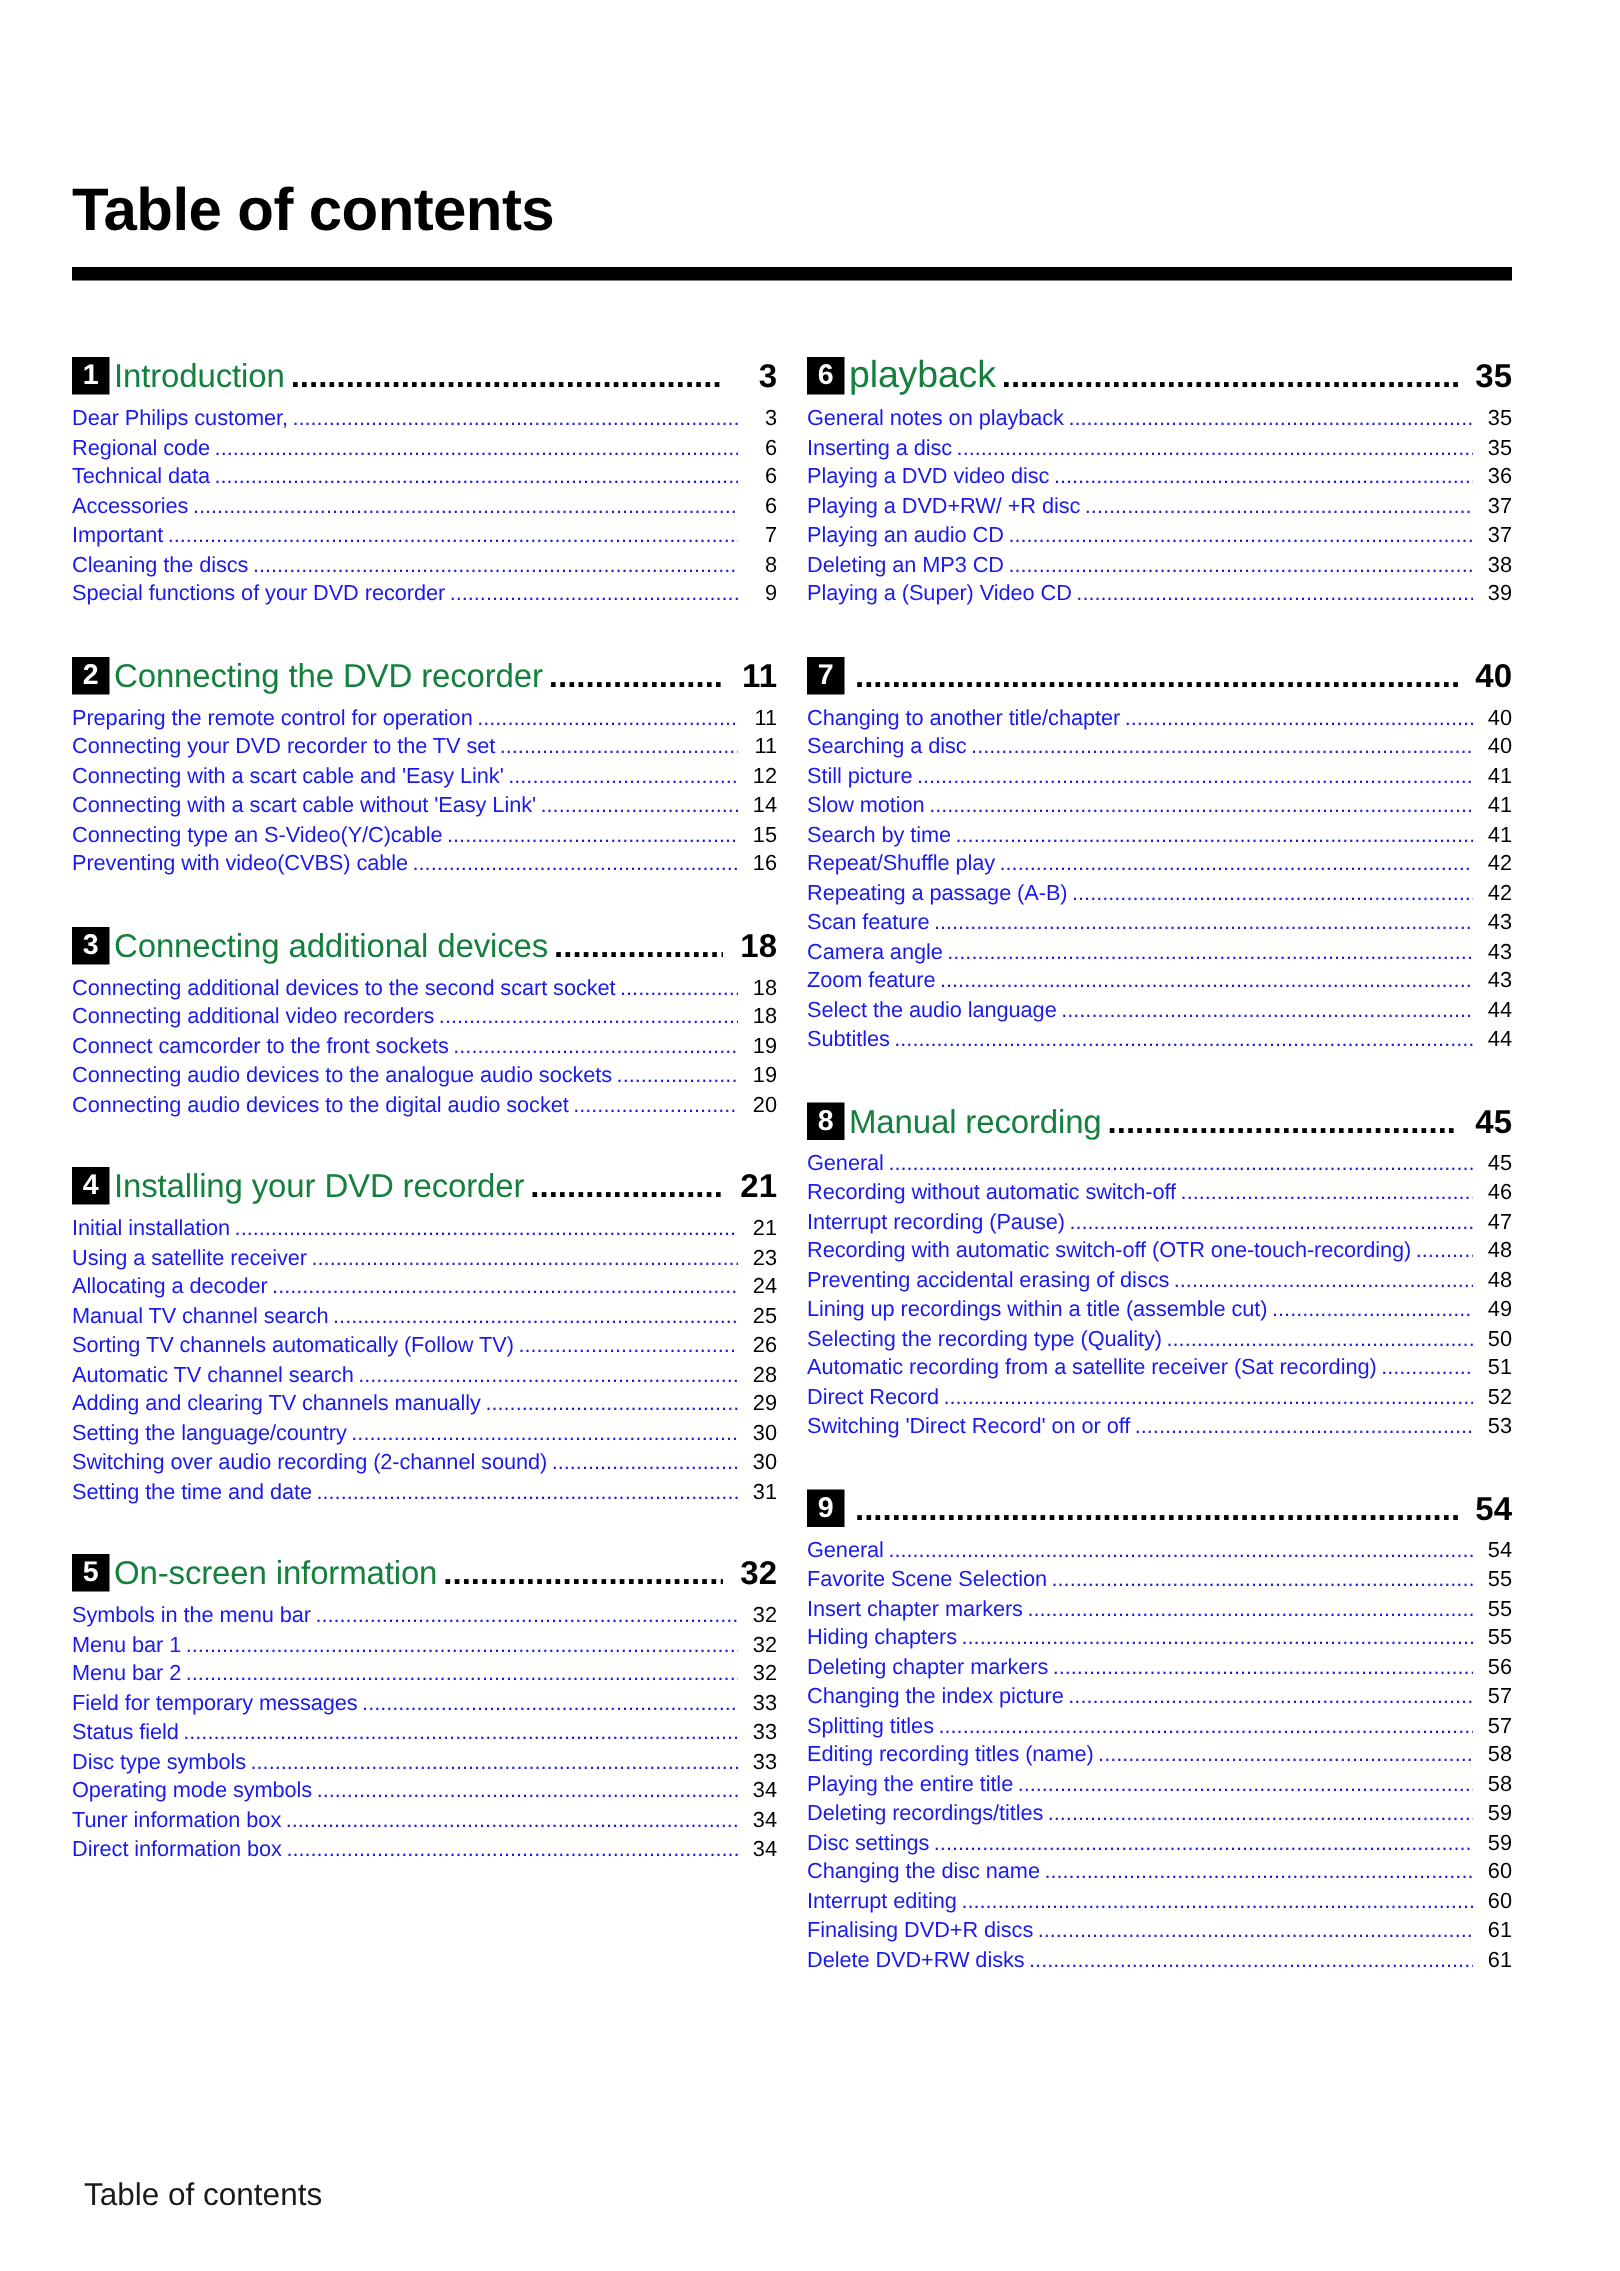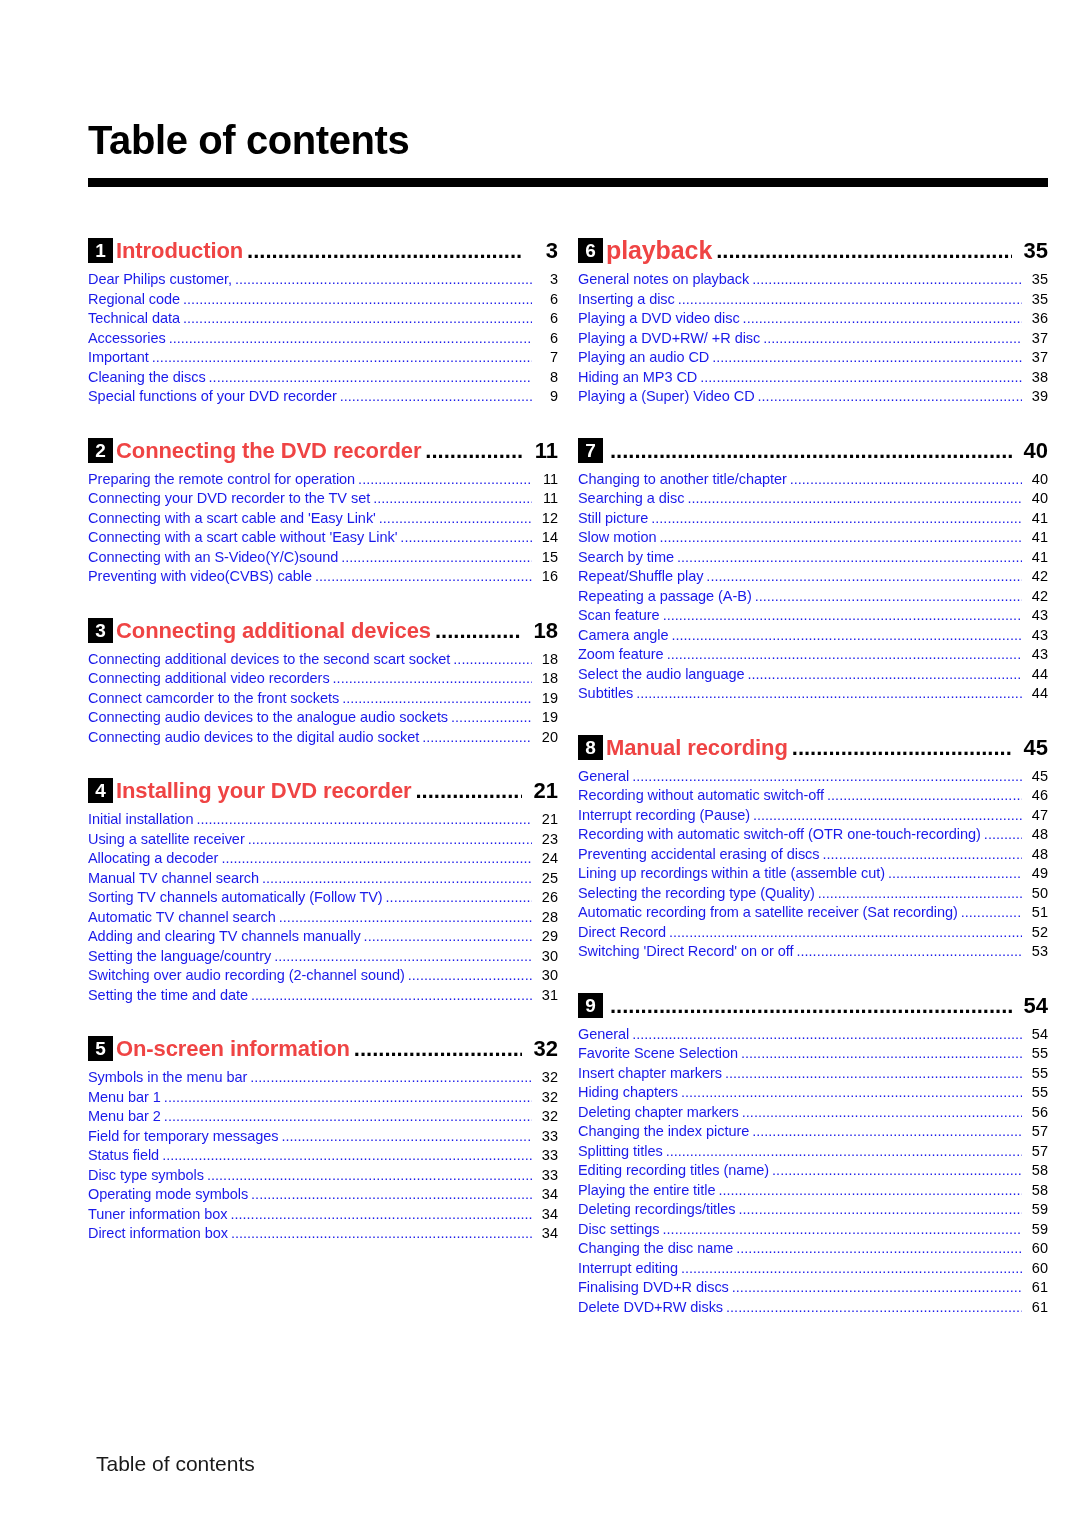--- a/index.html
+++ b/index.html
@@ -18,7 +18,6 @@
   .page {
     position: absolute;
     inset: 0;
-    margin-left: 40px;
   }
 
   

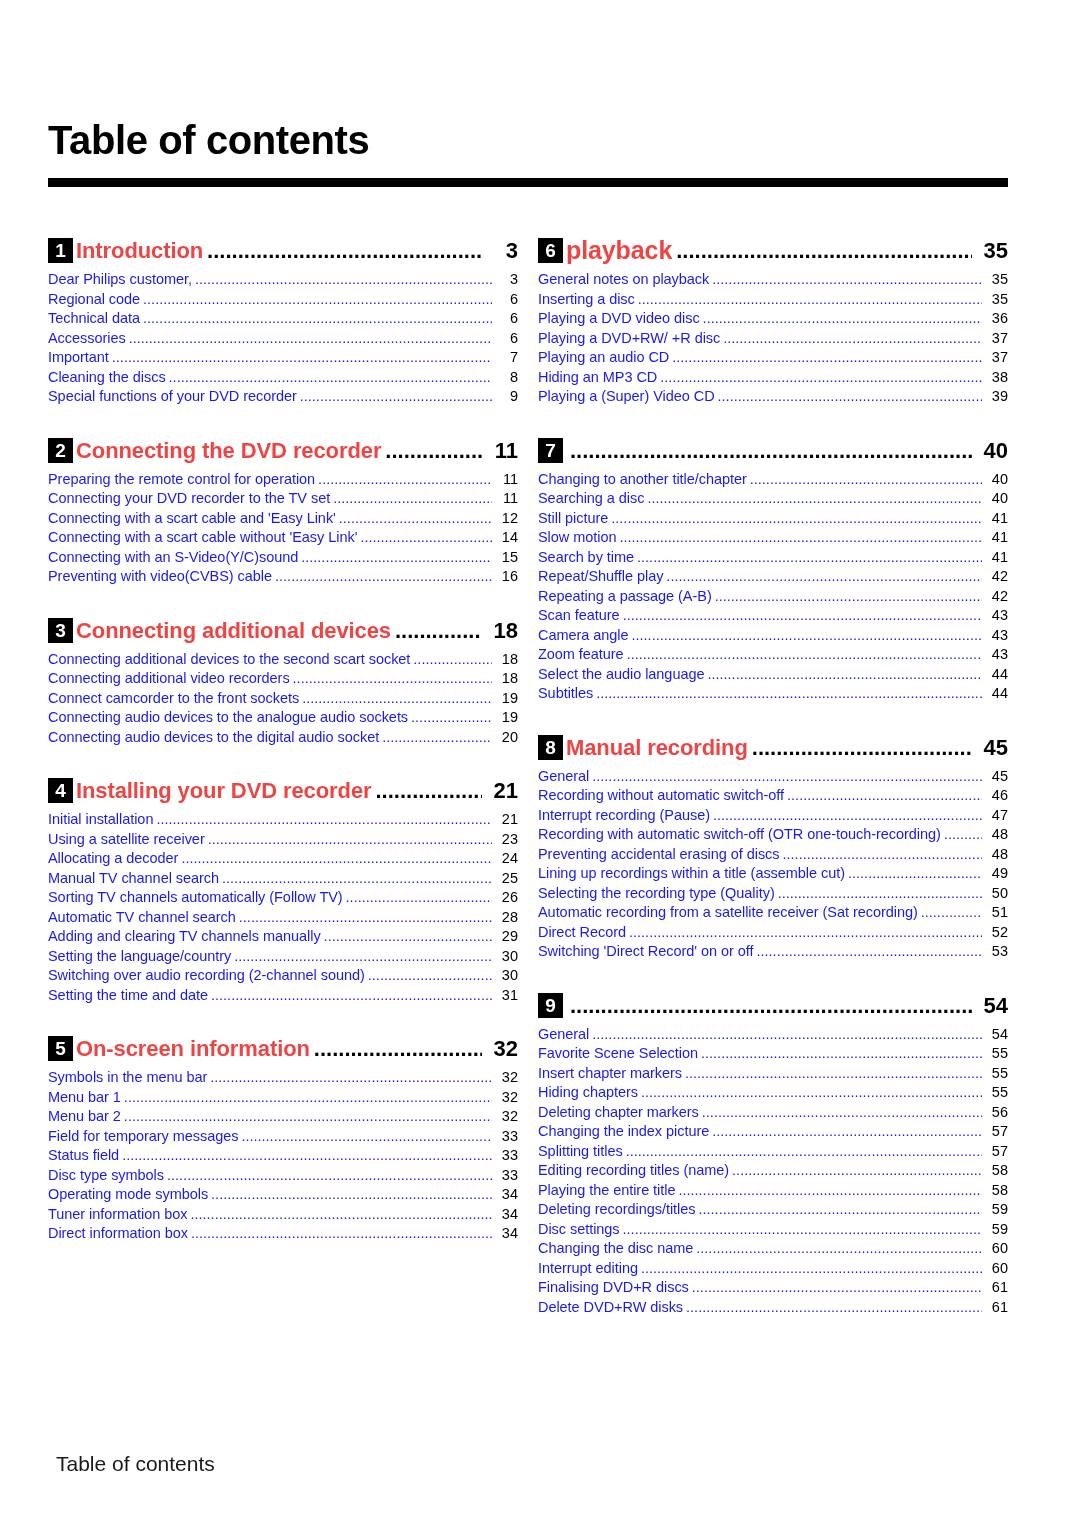--- a/index.html
+++ b/index.html
@@ -79,8 +79,8 @@
   .sec-title {
     flex: 0 0 auto;
     font-size: 22px;
-    font-weight: bold;
-    color: #ef4444;
+    font-weight: normal;
+    color: #15803d;
     line-height: 25px;
     white-space: nowrap;
     letter-spacing: -0.1px;

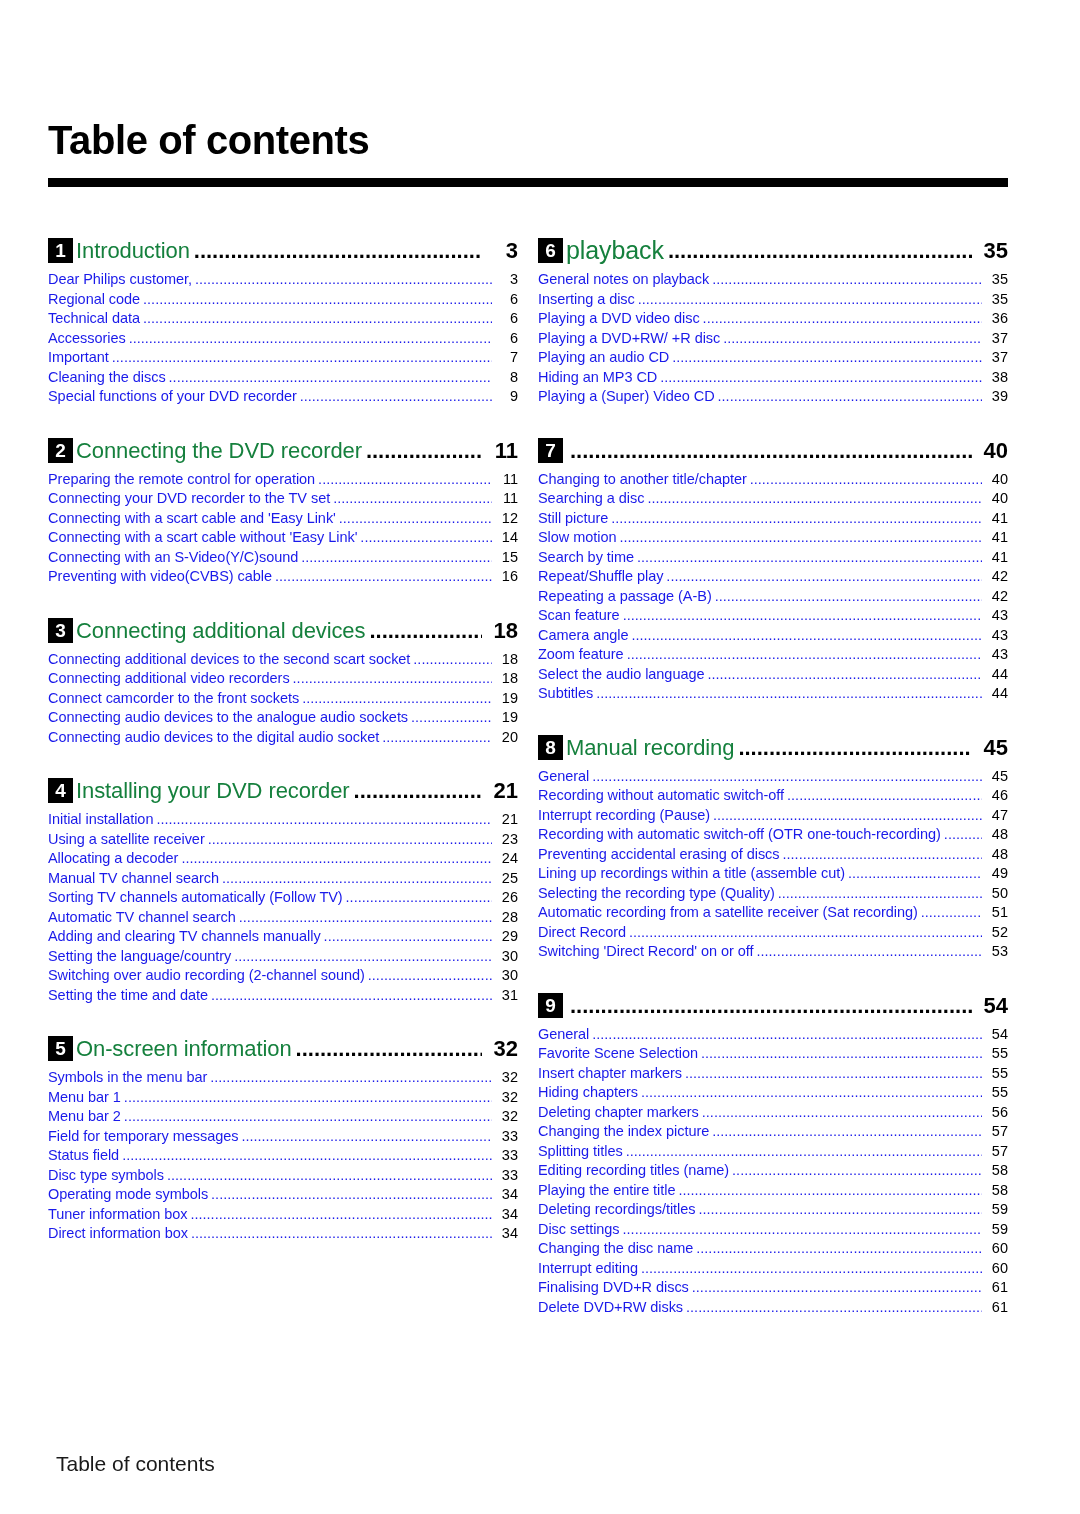--- a/index.html
+++ b/index.html
@@ -436,7 +436,7 @@
               <span class="entry-page">37</span>
             </div>
             <div class="entry">
-              <span class="entry-label">Hiding an MP3 CD</span>
+              <span class="entry-label">Deleting an MP3 CD</span>
               <span class="entry-dots">............................................................................................................................................</span>
               <span class="entry-page">38</span>
             </div>

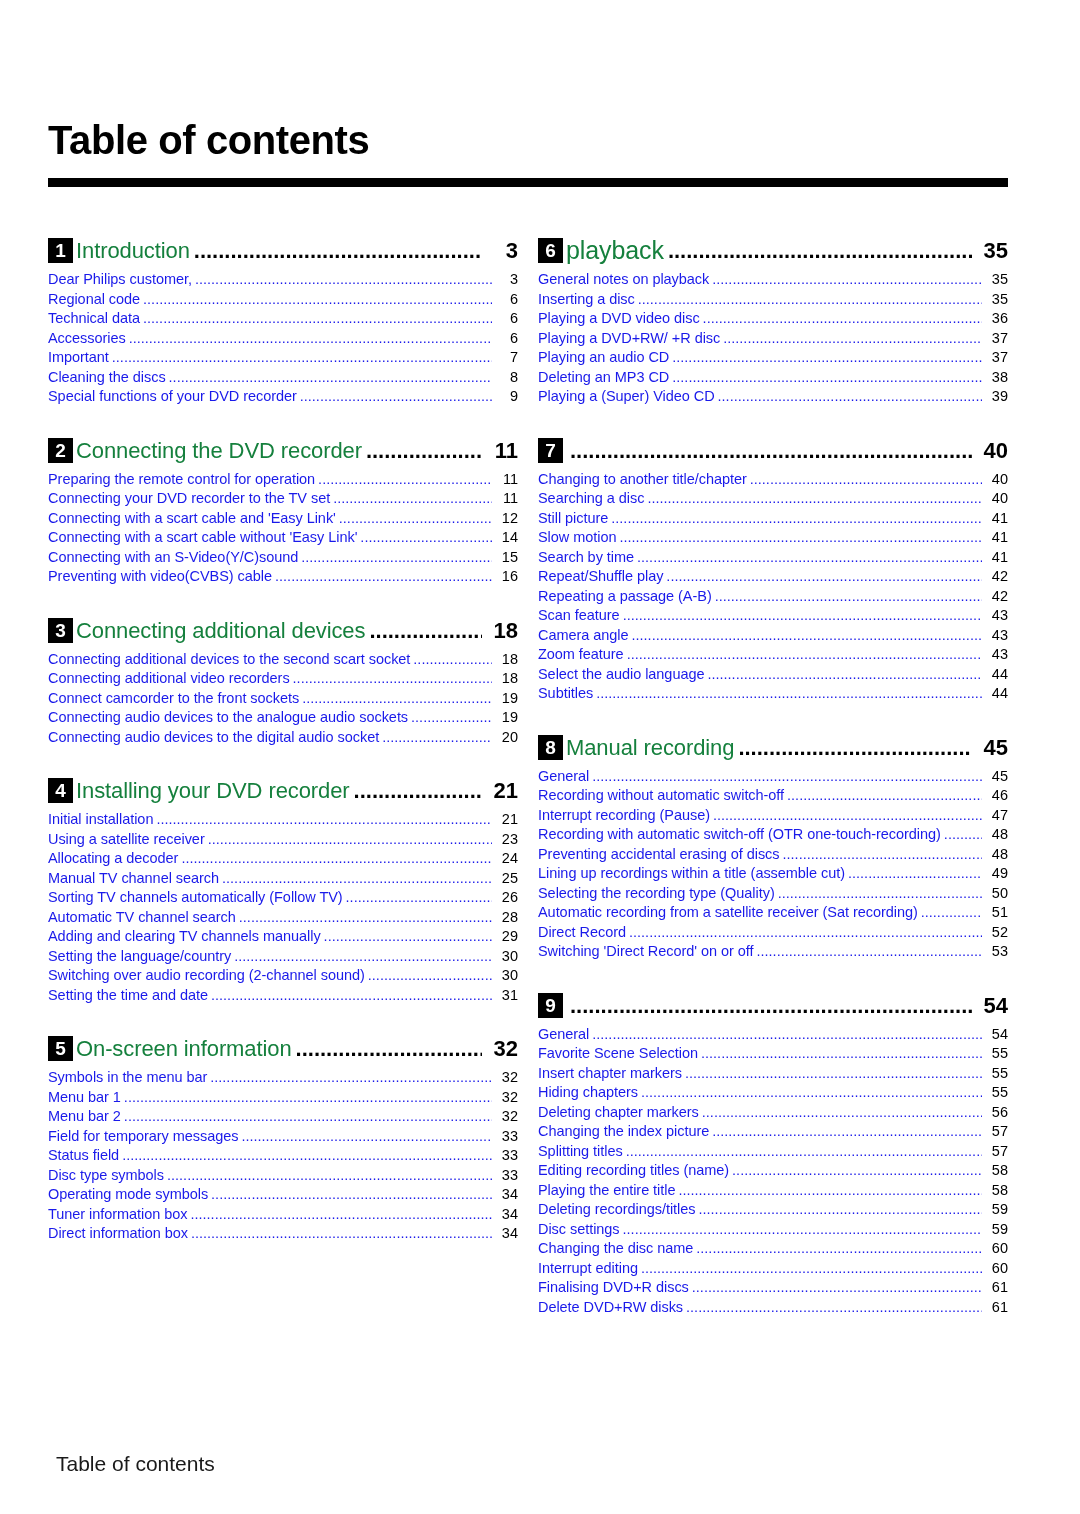--- a/index.html
+++ b/index.html
@@ -236,7 +236,7 @@
               <span class="entry-page">14</span>
             </div>
             <div class="entry">
-              <span class="entry-label">Connecting with an S-Video(Y/C)sound</span>
+              <span class="entry-label">Connecting type an S-Video(Y/C)cable</span>
               <span class="entry-dots">............................................................................................................................................</span>
               <span class="entry-page">15</span>
             </div>

